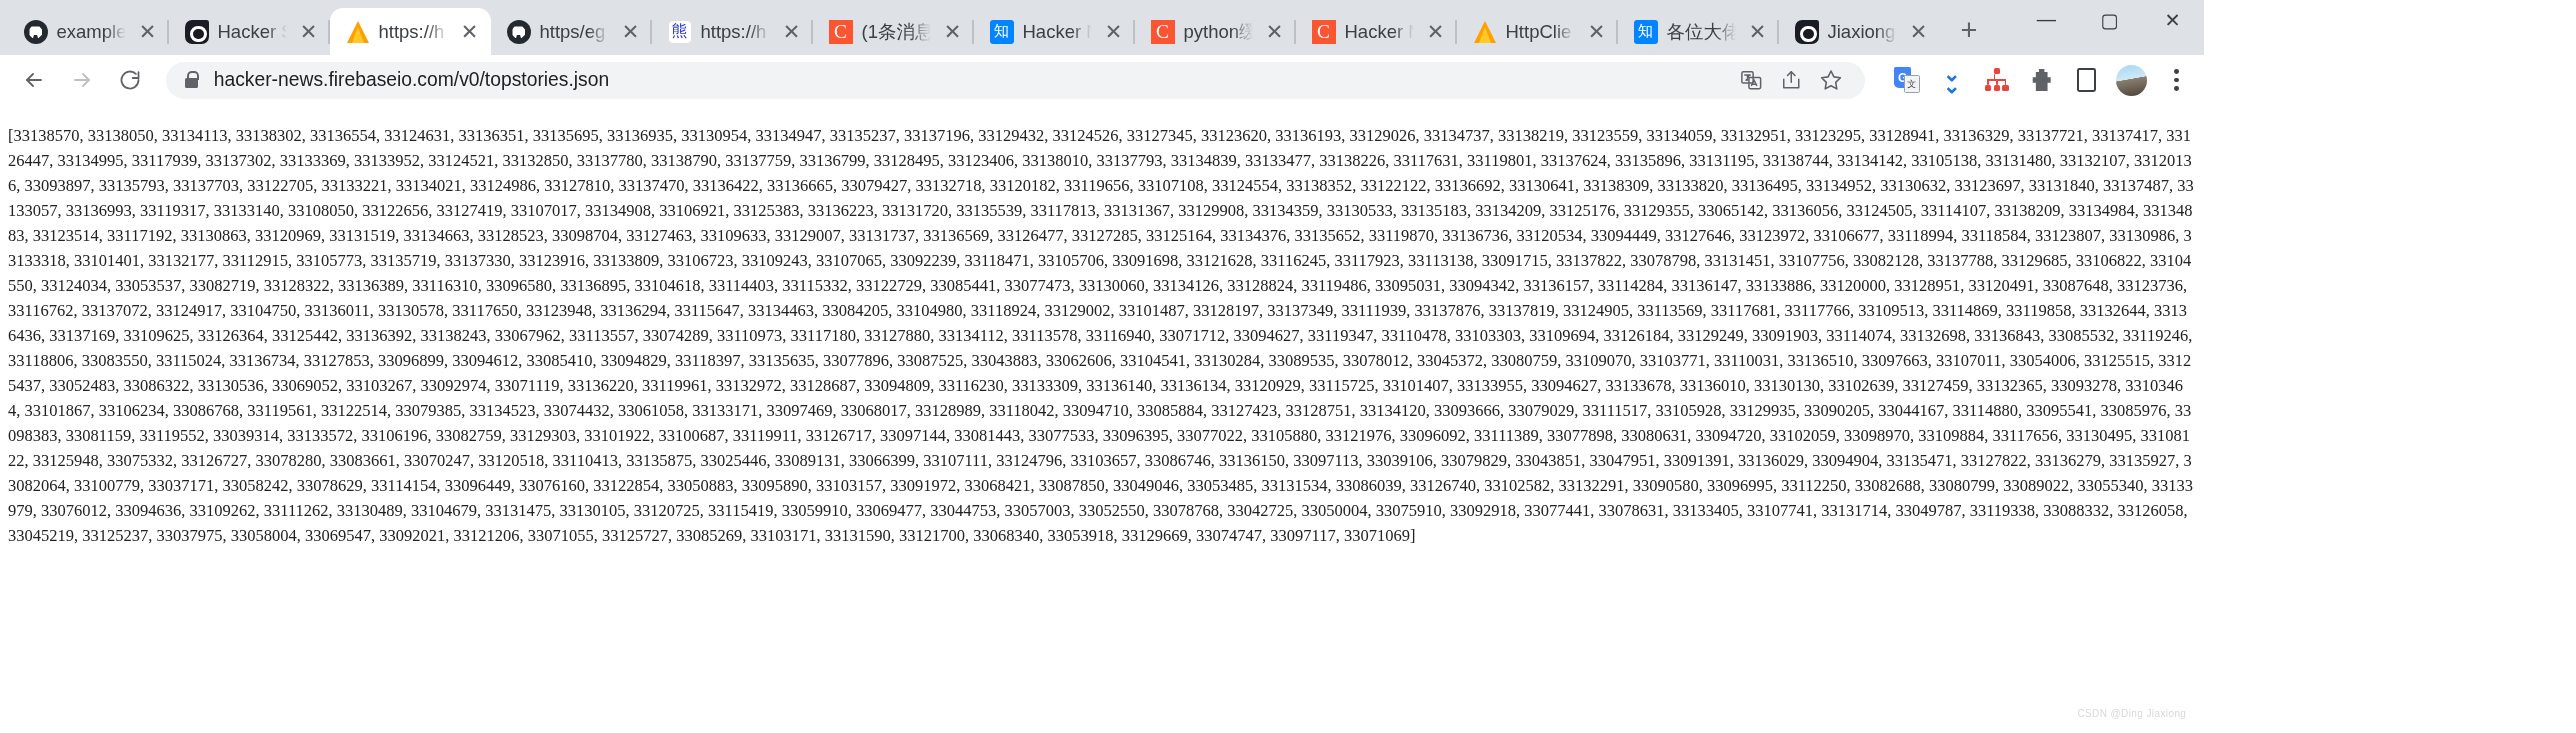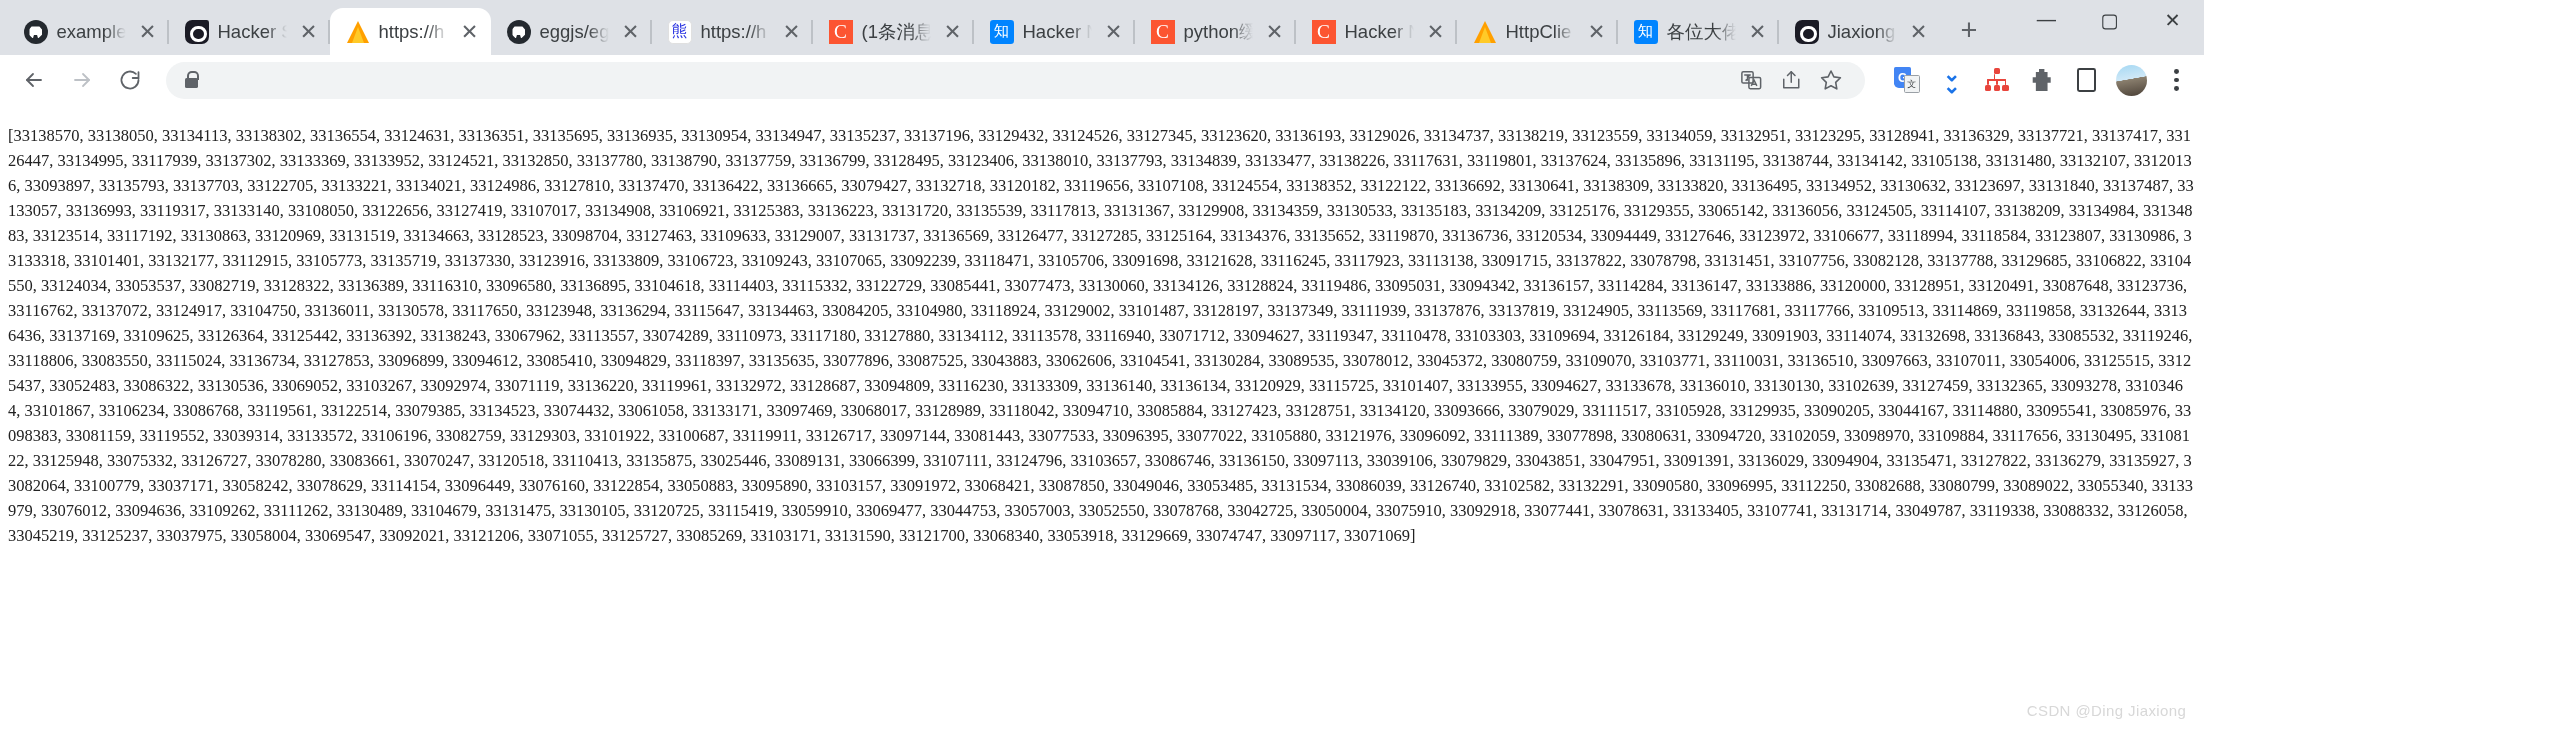--- a/index.html
+++ b/index.html
@@ -200,7 +200,7 @@
         <span class="tab-favicon">
             <span class="fi-github"></span>
           </span>
-        <span class="tab-title">eggjs/eg</span>
+        <span class="tab-title">https/eg</span>
         <span class="tab-close">✕</span>
         <span class="sep"></span>
       </div>

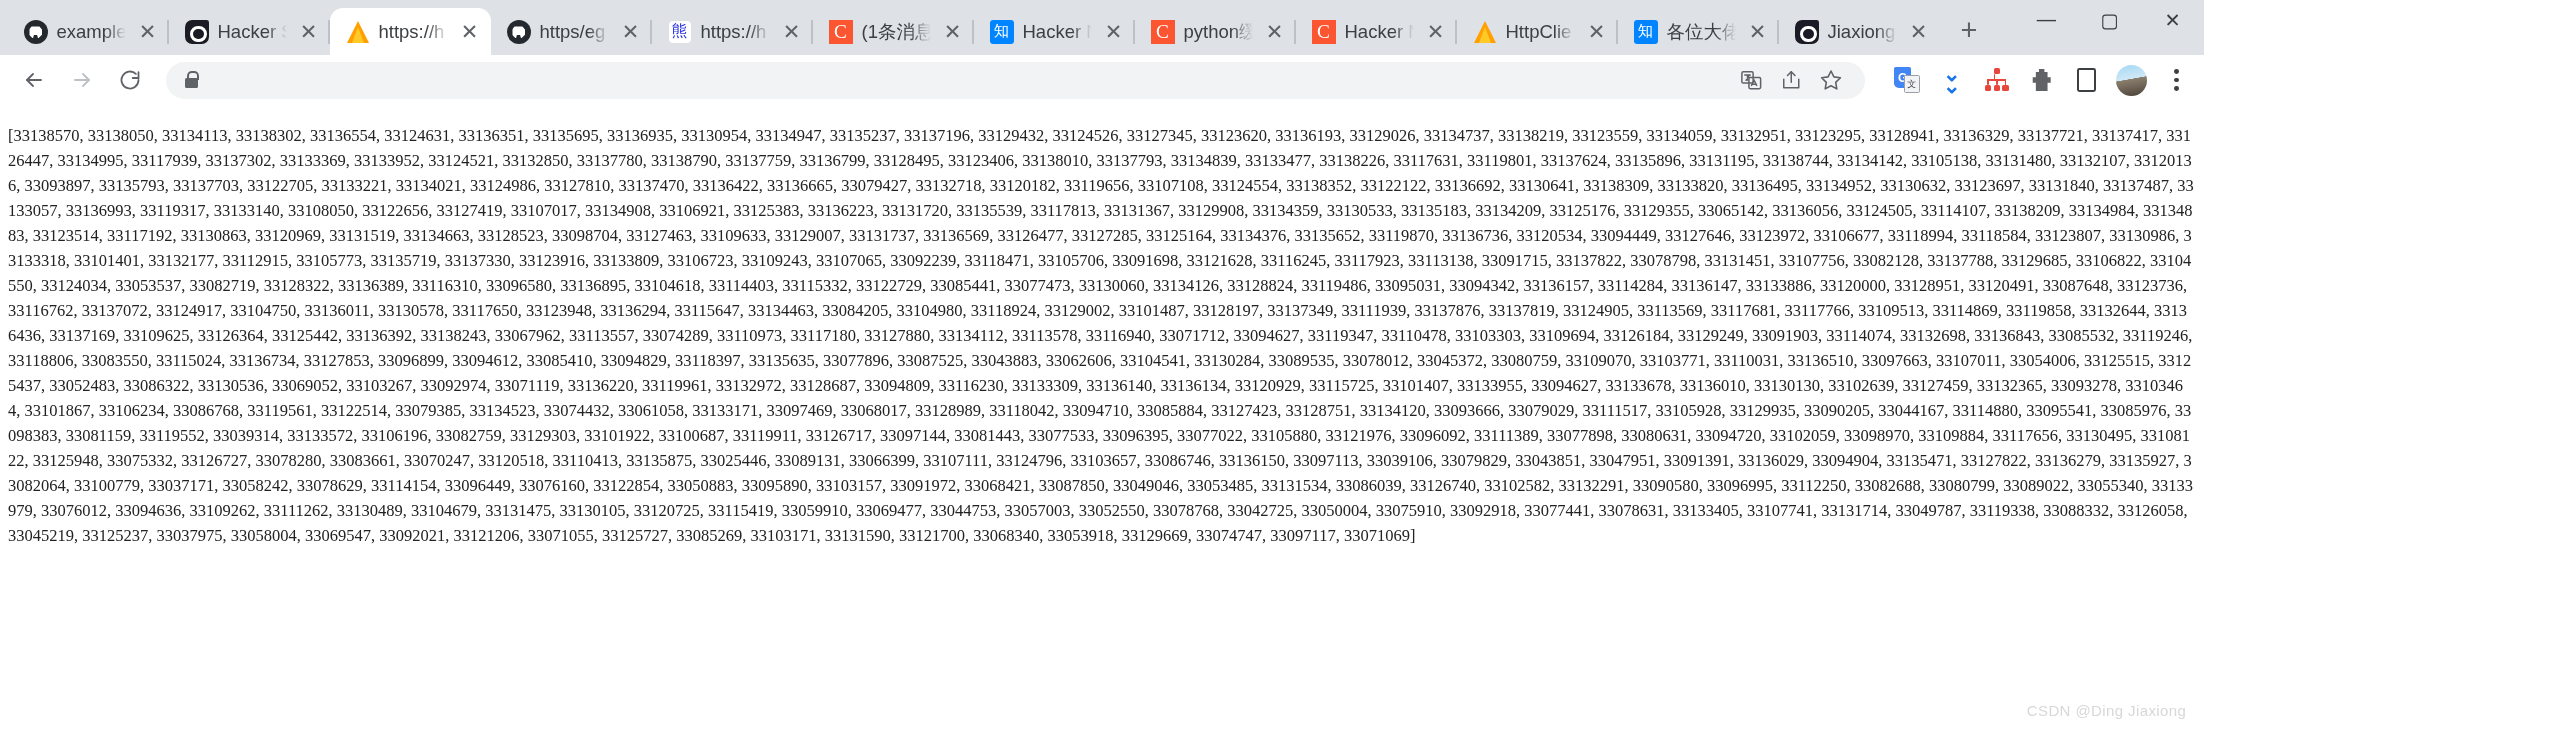--- a/index.html
+++ b/index.html
@@ -311,6 +311,7 @@
 
     <div class="omnibox">
       <span class="lock-icon"></span>
+      <span class="url-text" title="Search Google or type a URL">hacker-news.firebaseio.com/v0/topstories.json</span>
 
       <span class="omni-actions">
         <span class="omni-icon">

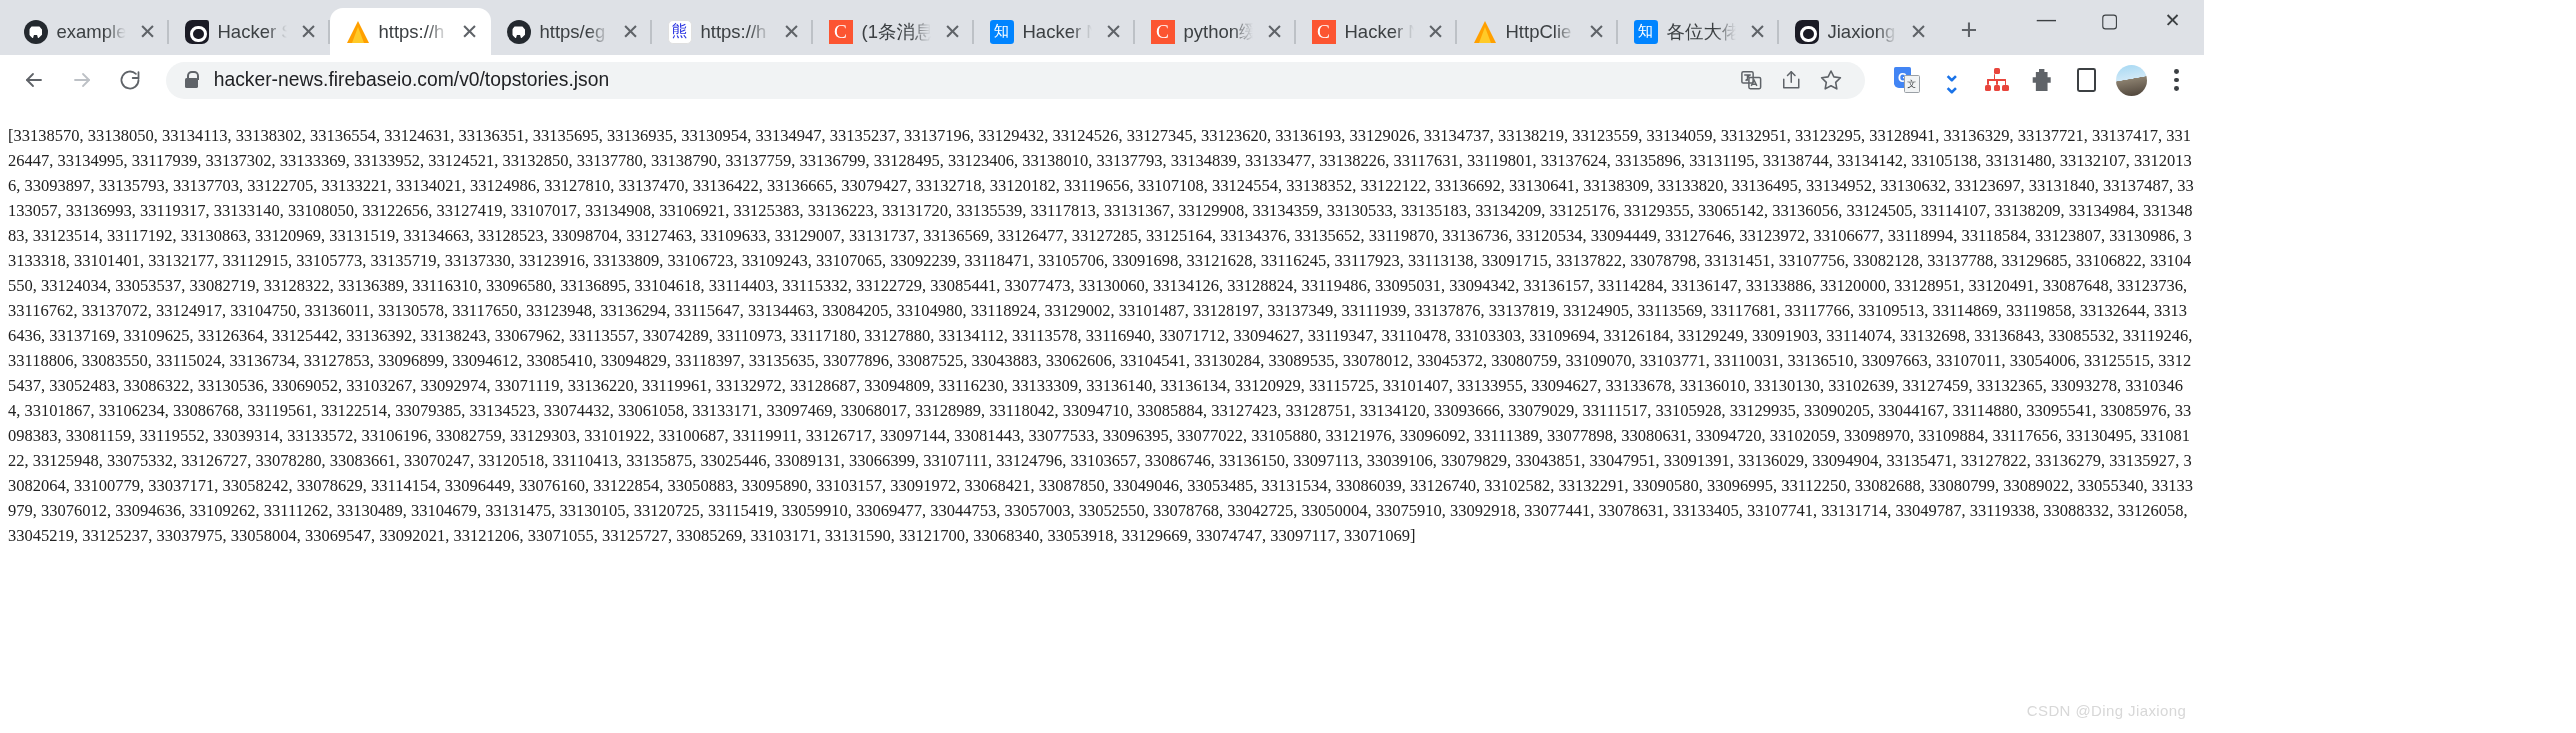--- a/index.html
+++ b/index.html
@@ -157,7 +157,7 @@
     white-space: pre-wrap; word-break: break-all; letter-spacing: 0px;
   }
   .watermark {
-    position: absolute; right: 17.7px; bottom: 14.5px; font-size: 15px; color: #d8d8d8;
+    position: absolute; right: 17.7px; bottom: 14.5px; font-size: 10px; color: #d8d8d8;
     font-family: "Liberation Sans", sans-serif; letter-spacing: 0.4px;
   }
 </style>

